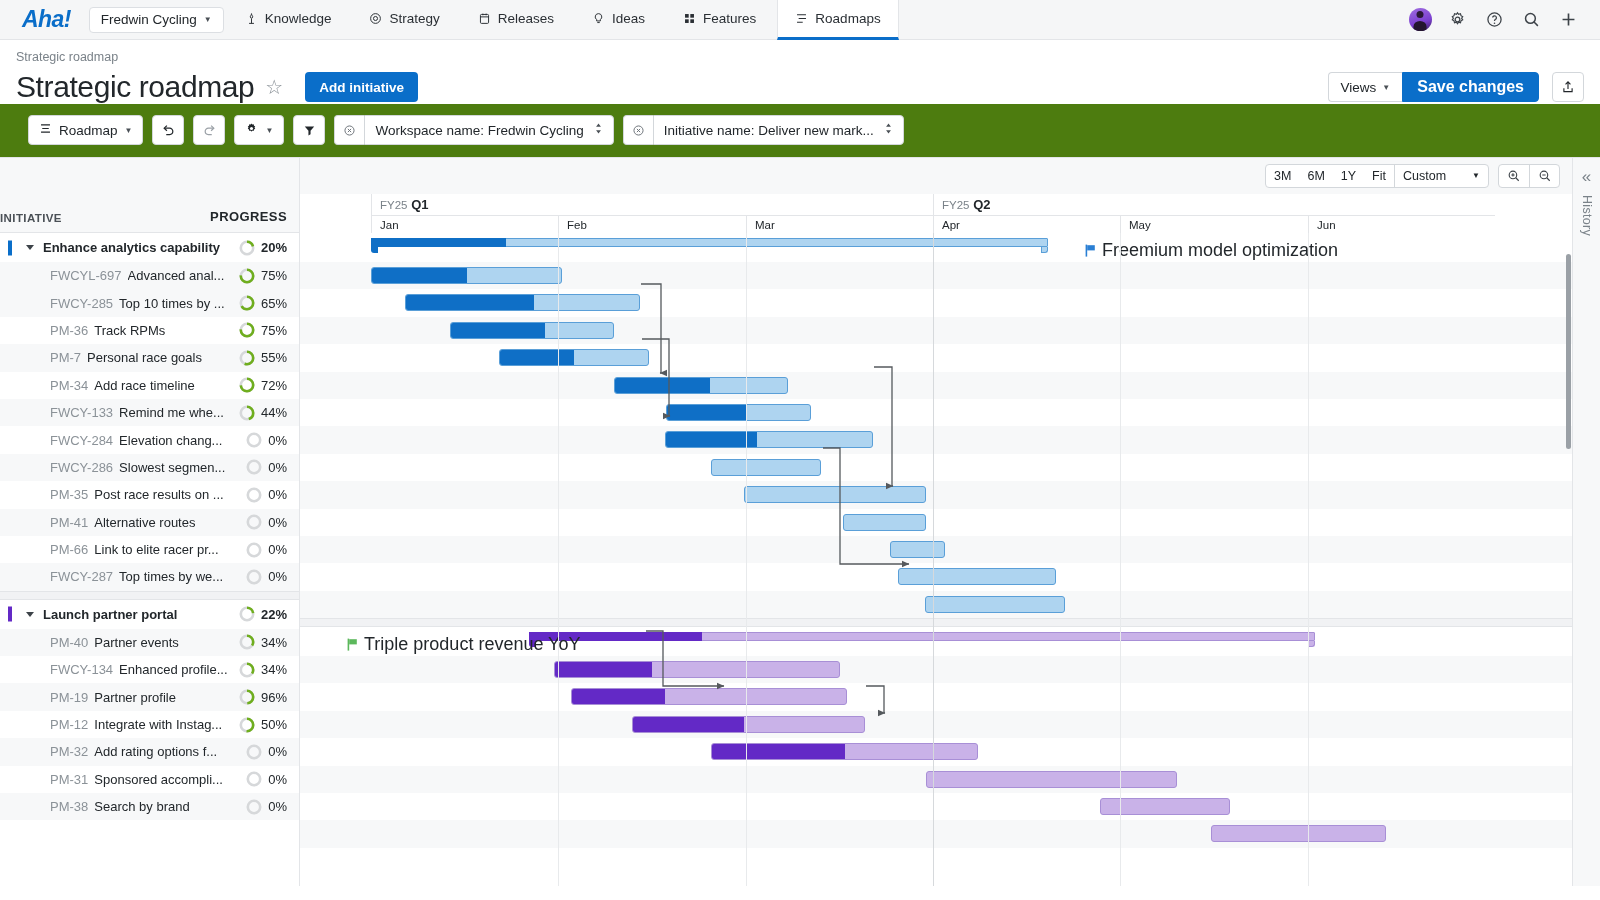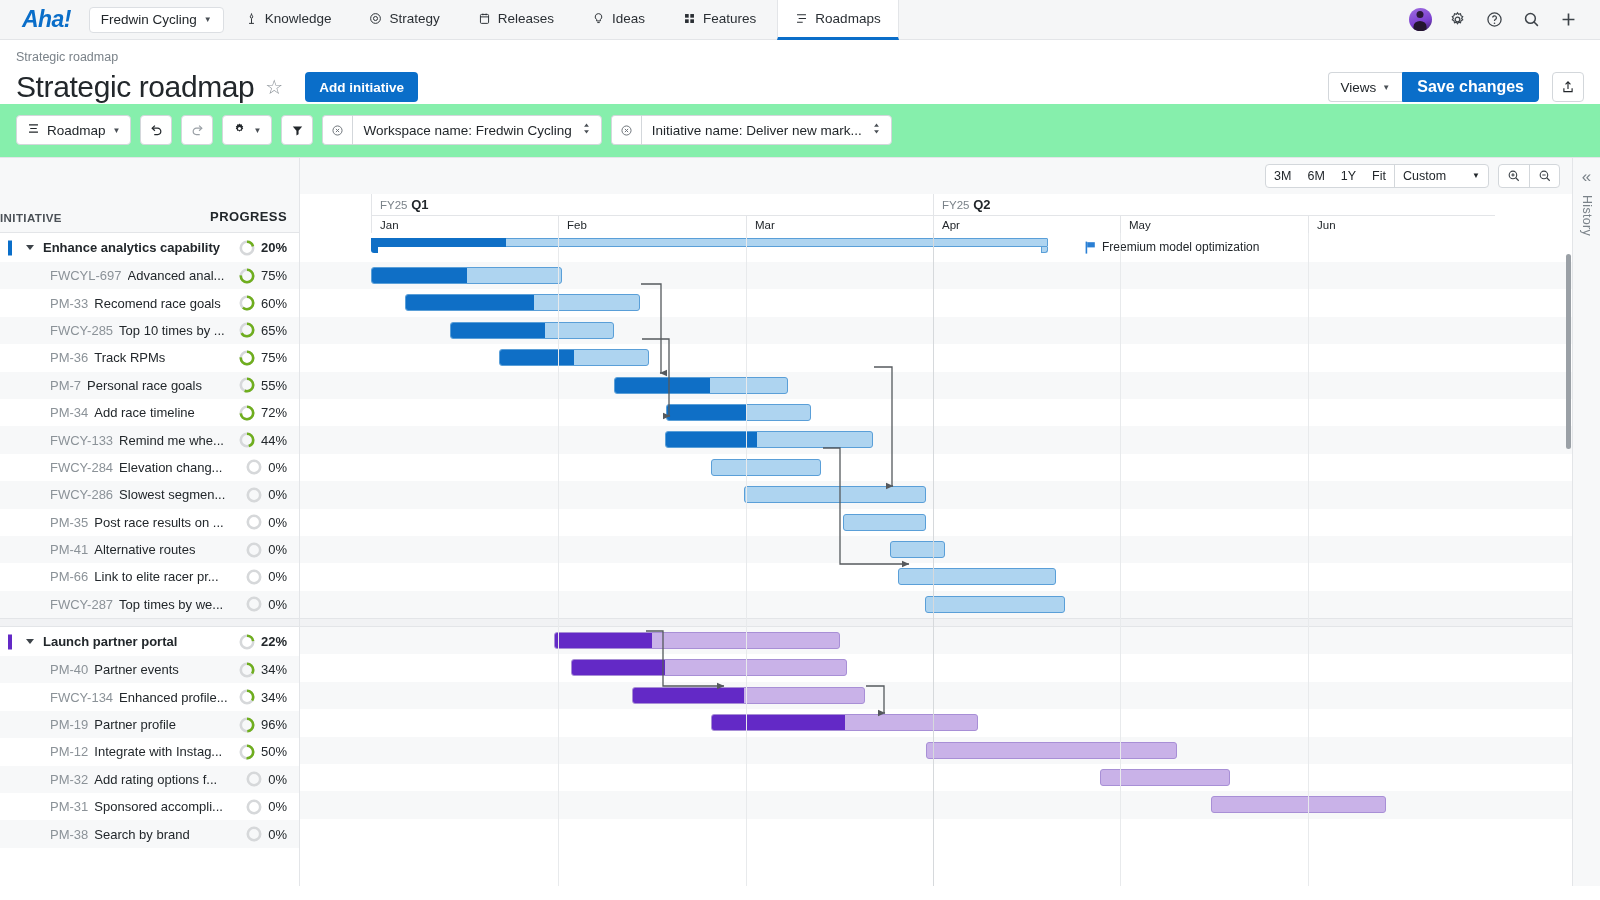--- a/index.html
+++ b/index.html
@@ -104,7 +104,7 @@
   
   .toolbar {
     display: flex; align-items: center; gap: 9px;
-    padding: 11px 16px 12px 16px; background: #86efac;
+    padding: 11px 16px 12px 28px; background: #4d7c0f;
   }
   .tb {
     background:#fff; border:1px solid #d3d7db; border-radius:4px;

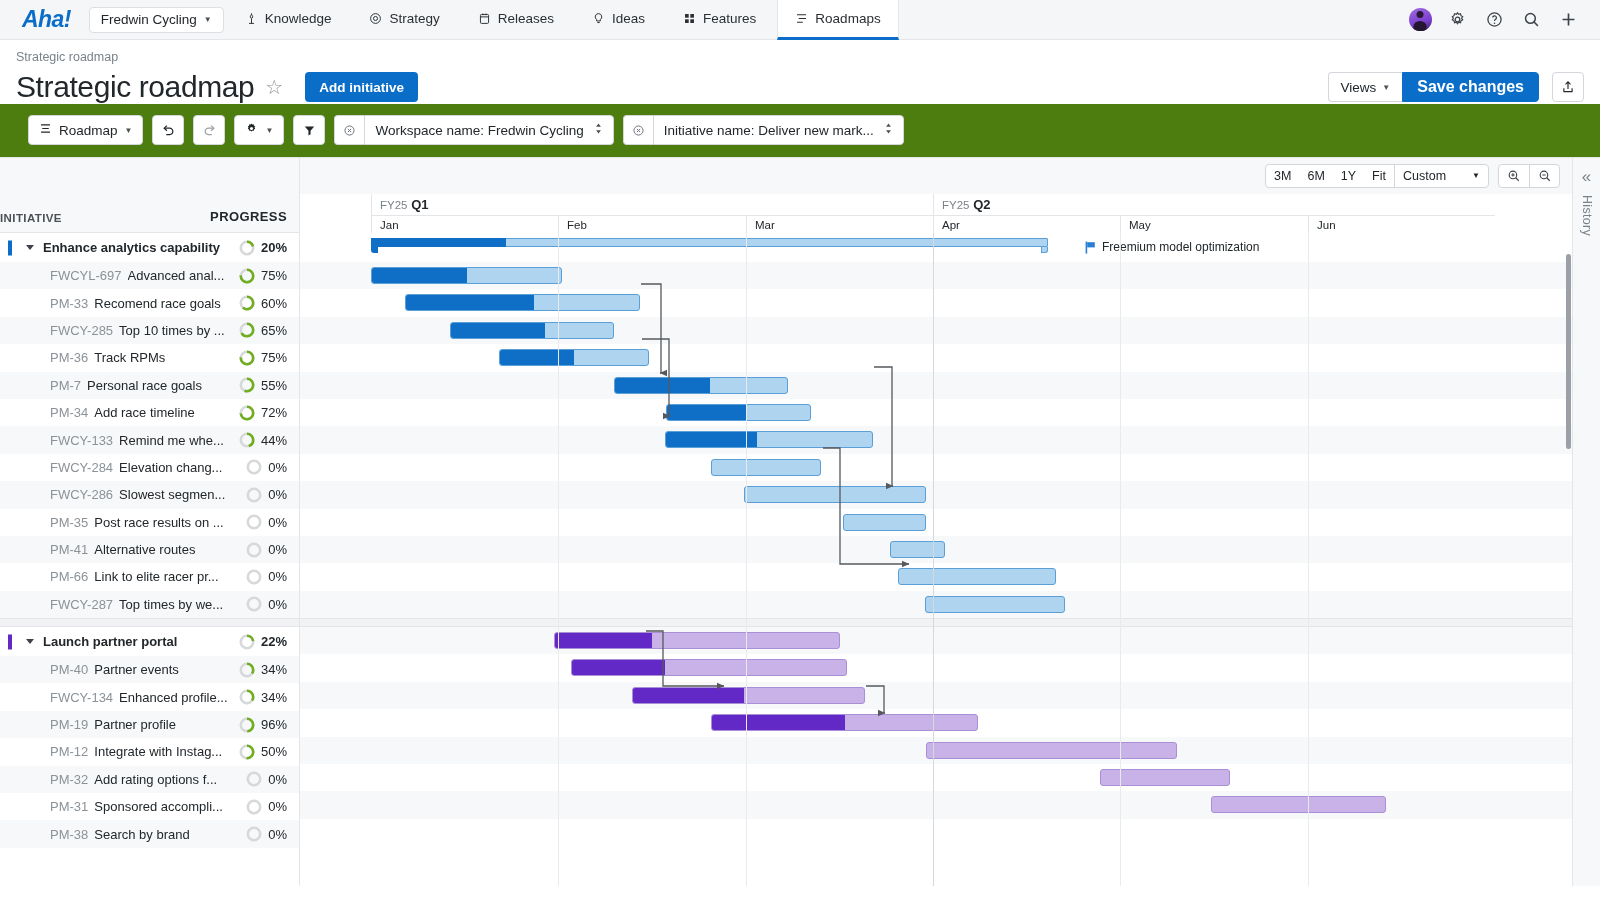--- a/index.html
+++ b/index.html
@@ -240,7 +240,7 @@
   .summary .cap-l { left:0; border-radius:0 0 0 3px; }
   .summary .cap-r { right:0; border-radius:0 0 3px 0; }
   .milestone {
-    position:absolute; top:7px; font-size:12px; color:#22272b;
+    position:absolute; top:7px; font-size:18px; color:#22272b;
     display:flex; align-items:center; gap:6px; white-space:nowrap;
   }
 

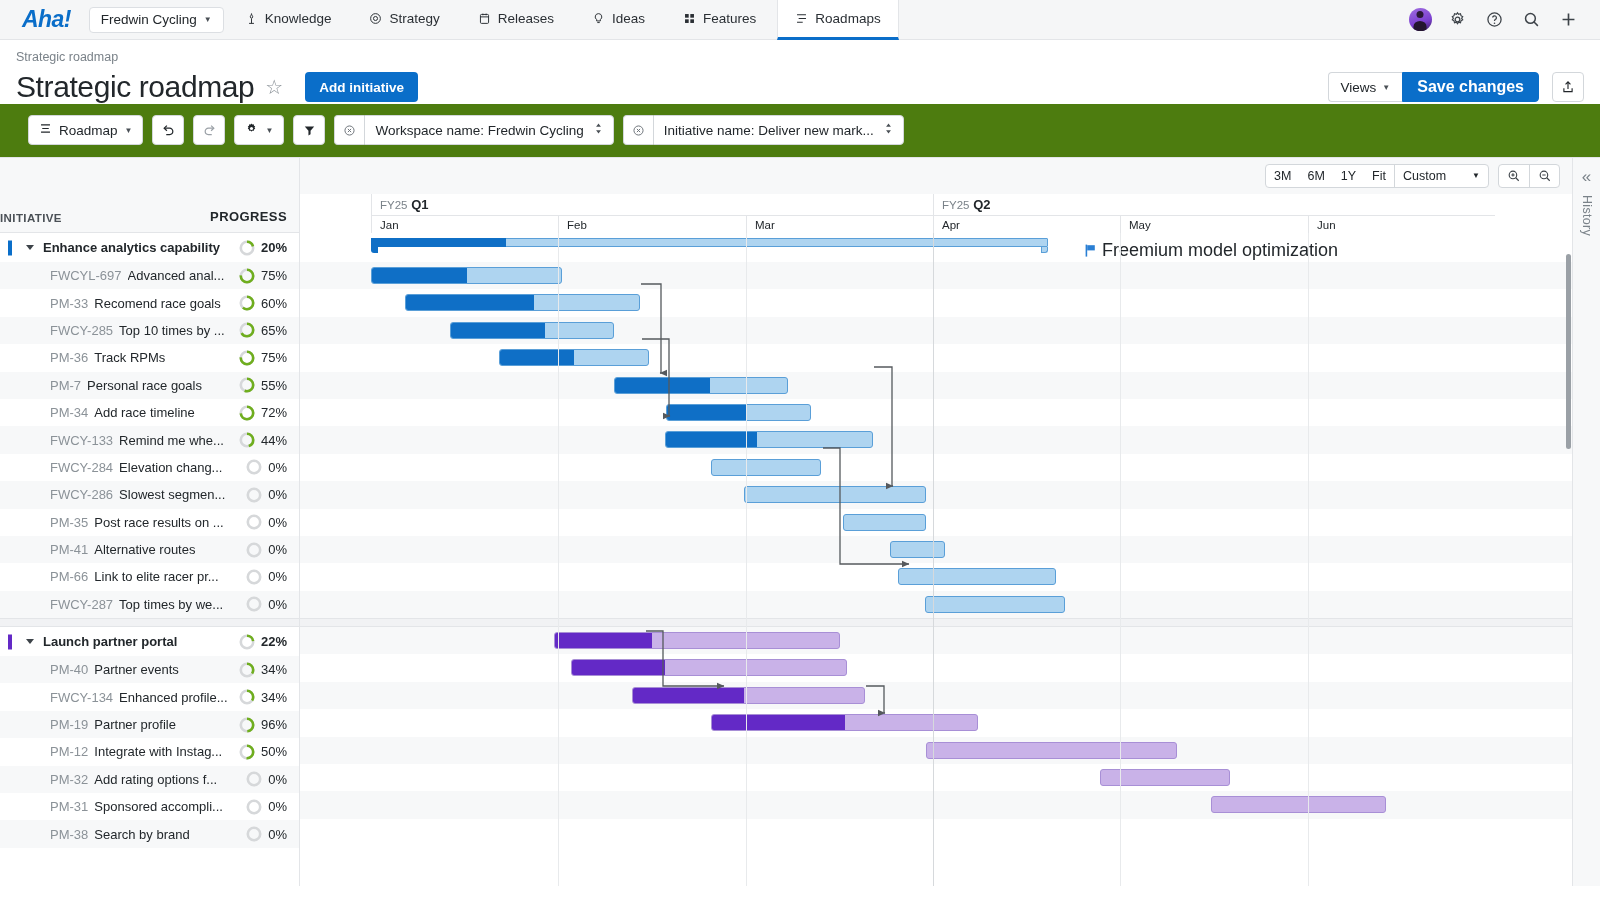--- a/index.html
+++ b/index.html
@@ -479,17 +479,6 @@
             <span>75%</span>
           </span>
         </div>
-        <div class="lrow">
-          <span class="ref">PM-33</span>
-          <span class="lbl">Recomend race goals</span>
-          <span class="prog">
-            <svg width="16" height="16" viewBox="0 0 16 16">
-              <circle cx="8" cy="8" r="6.2" fill="none" stroke="#d6d8da" stroke-width="2.6"></circle>
-              <circle cx="8" cy="8" r="6.2" fill="none" stroke="#6fae1e" stroke-width="2.6" stroke-linecap="butt" stroke-dasharray="23.37344934270806 38.955748904513435" transform="rotate(-90 8 8)"></circle>
-            </svg>
-            <span>60%</span>
-          </span>
-        </div>
         <div class="lrow alt">
           <span class="ref">FWCY-285</span>
           <span class="lbl">Top 10 times by ...</span>

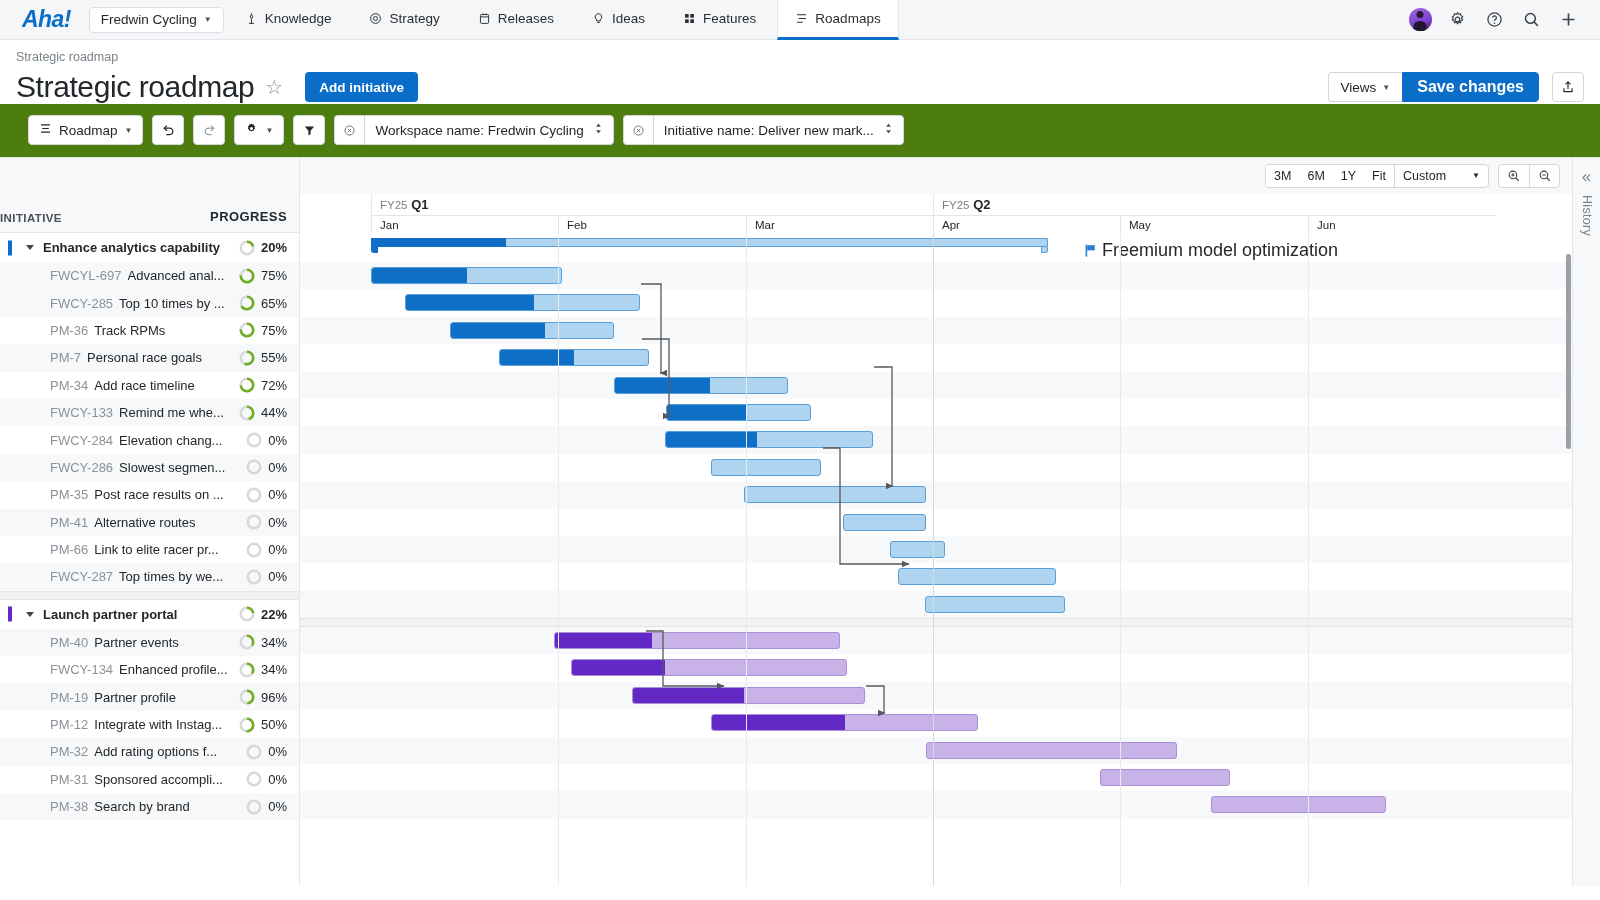--- a/index.html
+++ b/index.html
@@ -803,6 +803,21 @@
           </div>
         </div>
         <div class="grp-sep"></div>
+        <div class="row" style="height: 29px;">
+          <div class="summary" style="left: 229px; width: 786px;">
+            <div class="sbar" style="background:#c9b2e8;border:1px solid #a88fd6"></div>
+            <div class="sfill" style="background:#6329c6;width:22%"></div>
+            <div class="cap-l" style="background:#6329c6"></div>
+            <div class="cap-r" style="background:#c9b2e8;border:1px solid #a88fd6;border-top:none"></div>
+          </div>
+          <div class="milestone" style="left: 47px;">
+            <svg width="11" height="13" viewBox="0 0 11 13">
+              <path d="M1.4 0.6v12" stroke="#5cb85c" stroke-width="1.6"></path>
+              <path d="M2.2 1.2h7.6v5.2H2.2z" fill="#5cb85c"></path>
+            </svg>
+            <span>Triple product revenue YoY</span>
+          </div>
+        </div>
         <div class="row alt" style="height: 27.4px;">
           <div class="bar purple" style="left: 254px; width: 286px;">
             <div class="fill" style="width:34%"></div>

